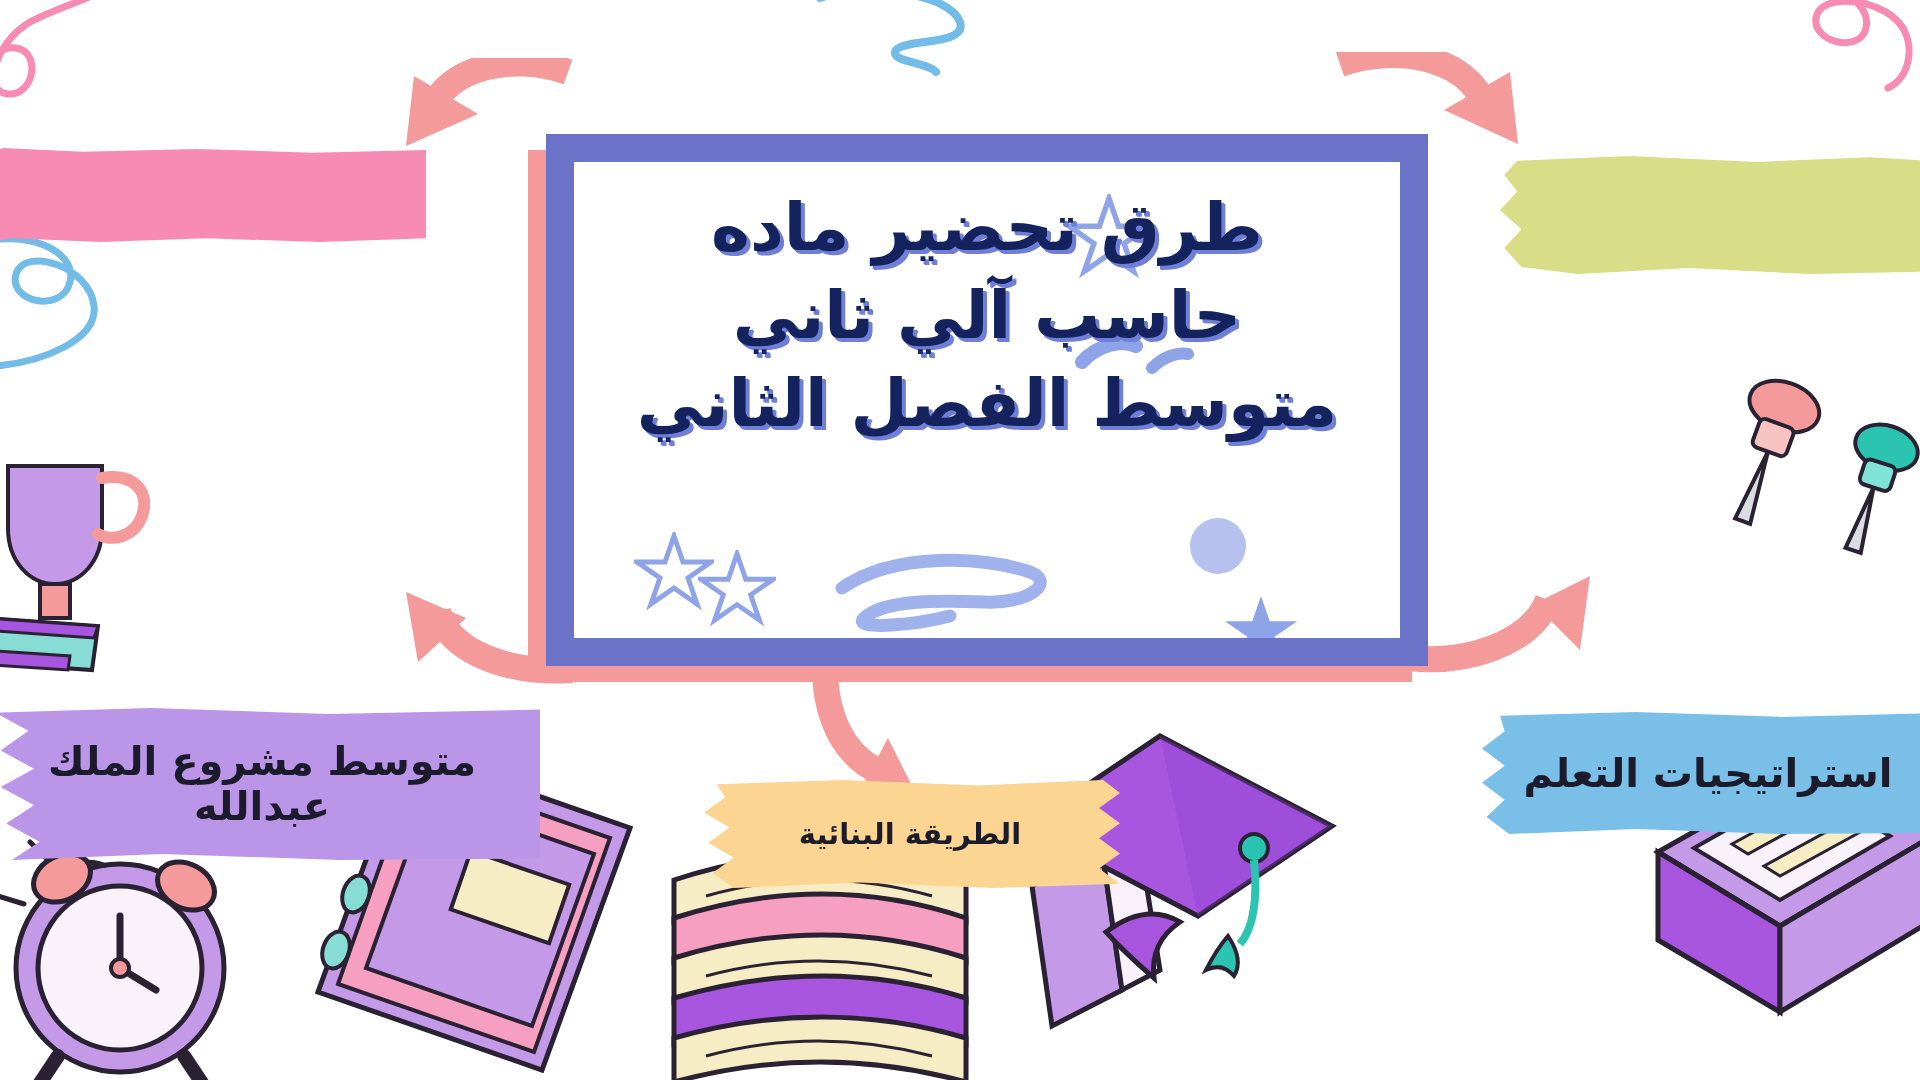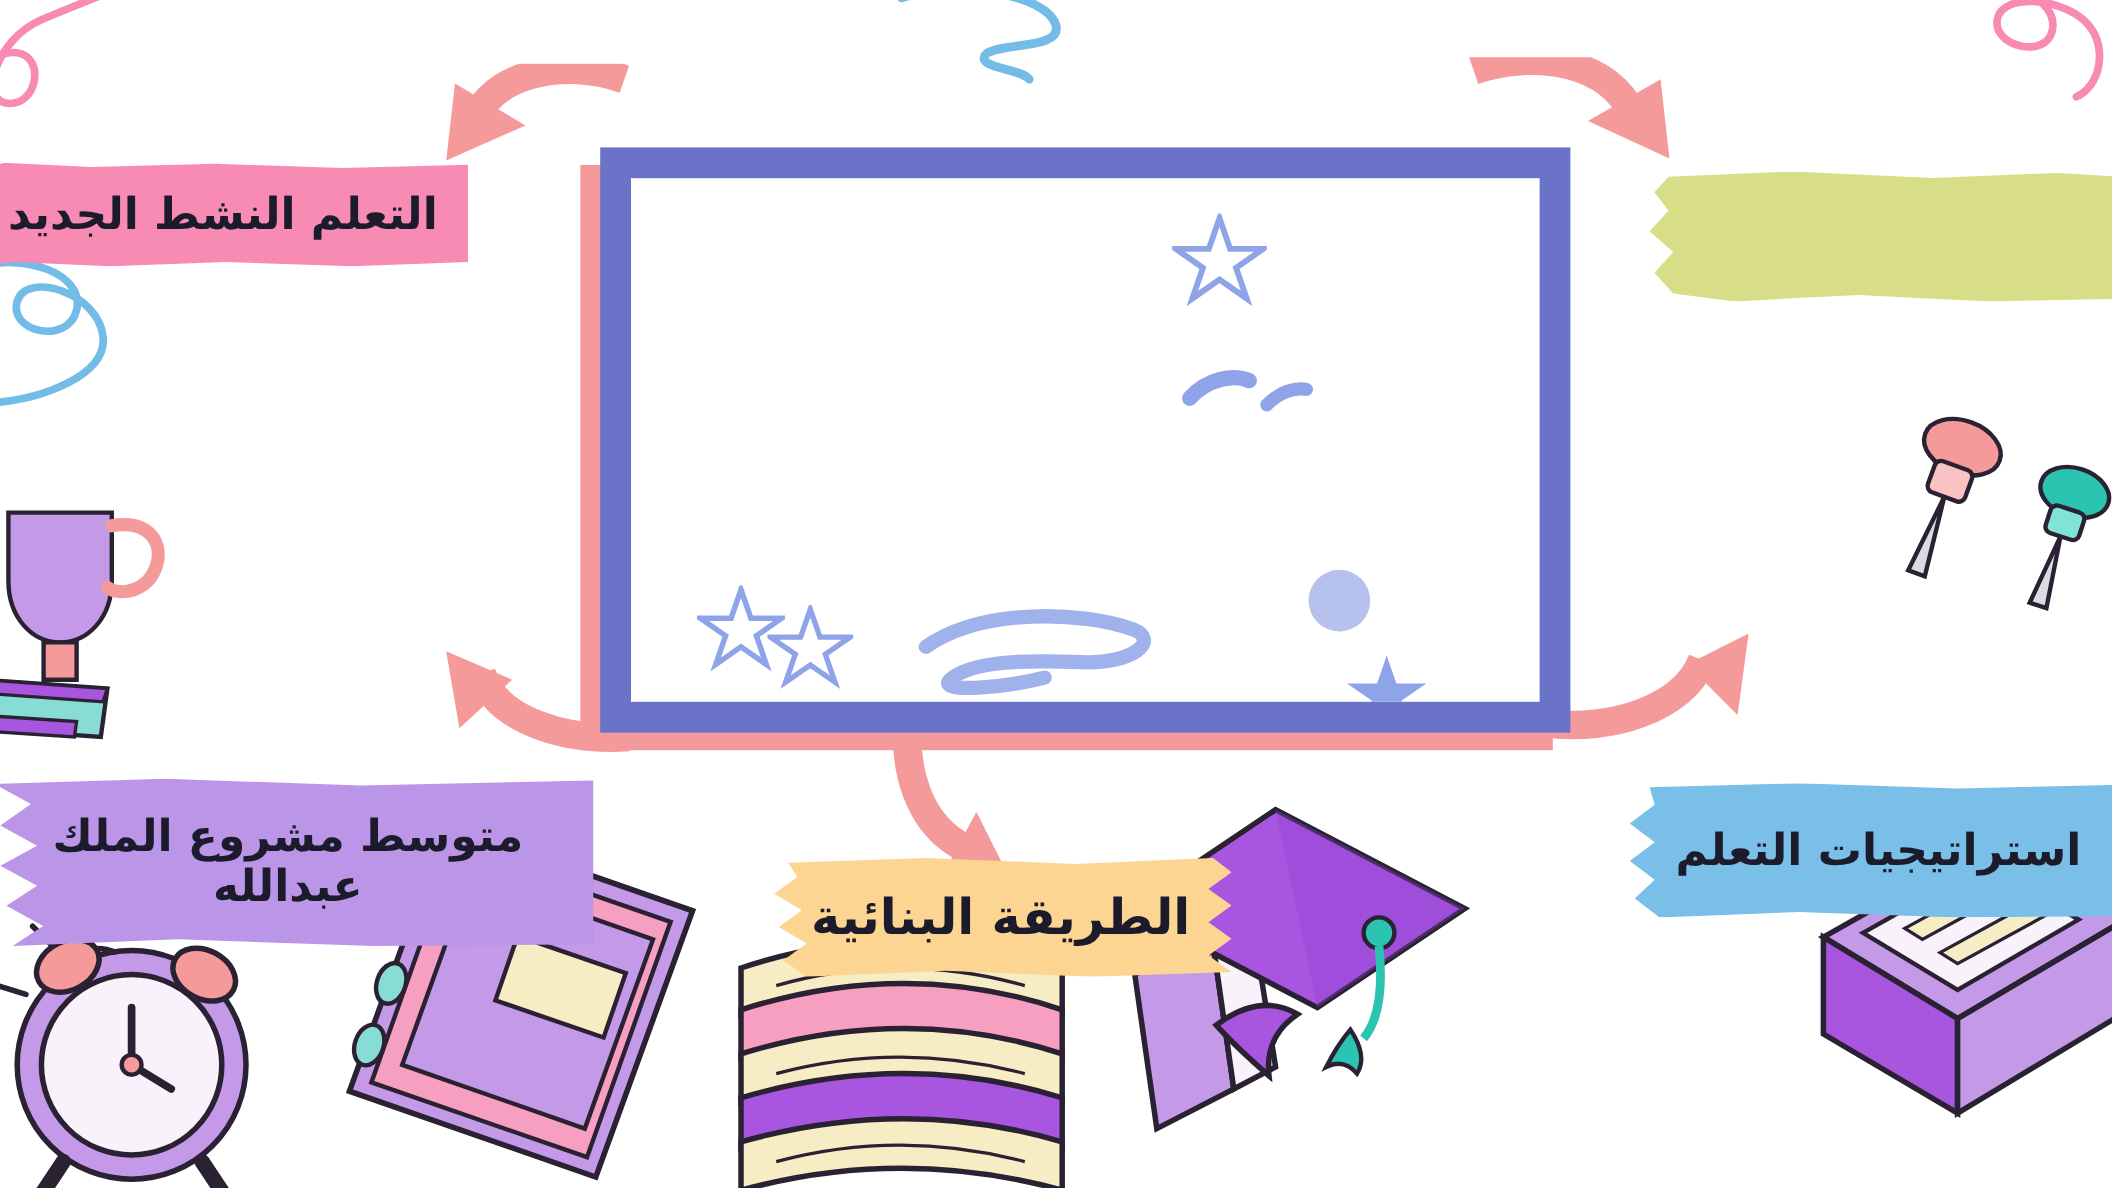--- a/index.html
+++ b/index.html
@@ -317,7 +317,6 @@
 
   <div class="tape" id="tape-active-learning">
     <span class="tape-bg"></span>
-    <span class="tape-label">التعلم النشط الجديد</span>
   </div>
 
   <div class="tape" id="tape-laser">

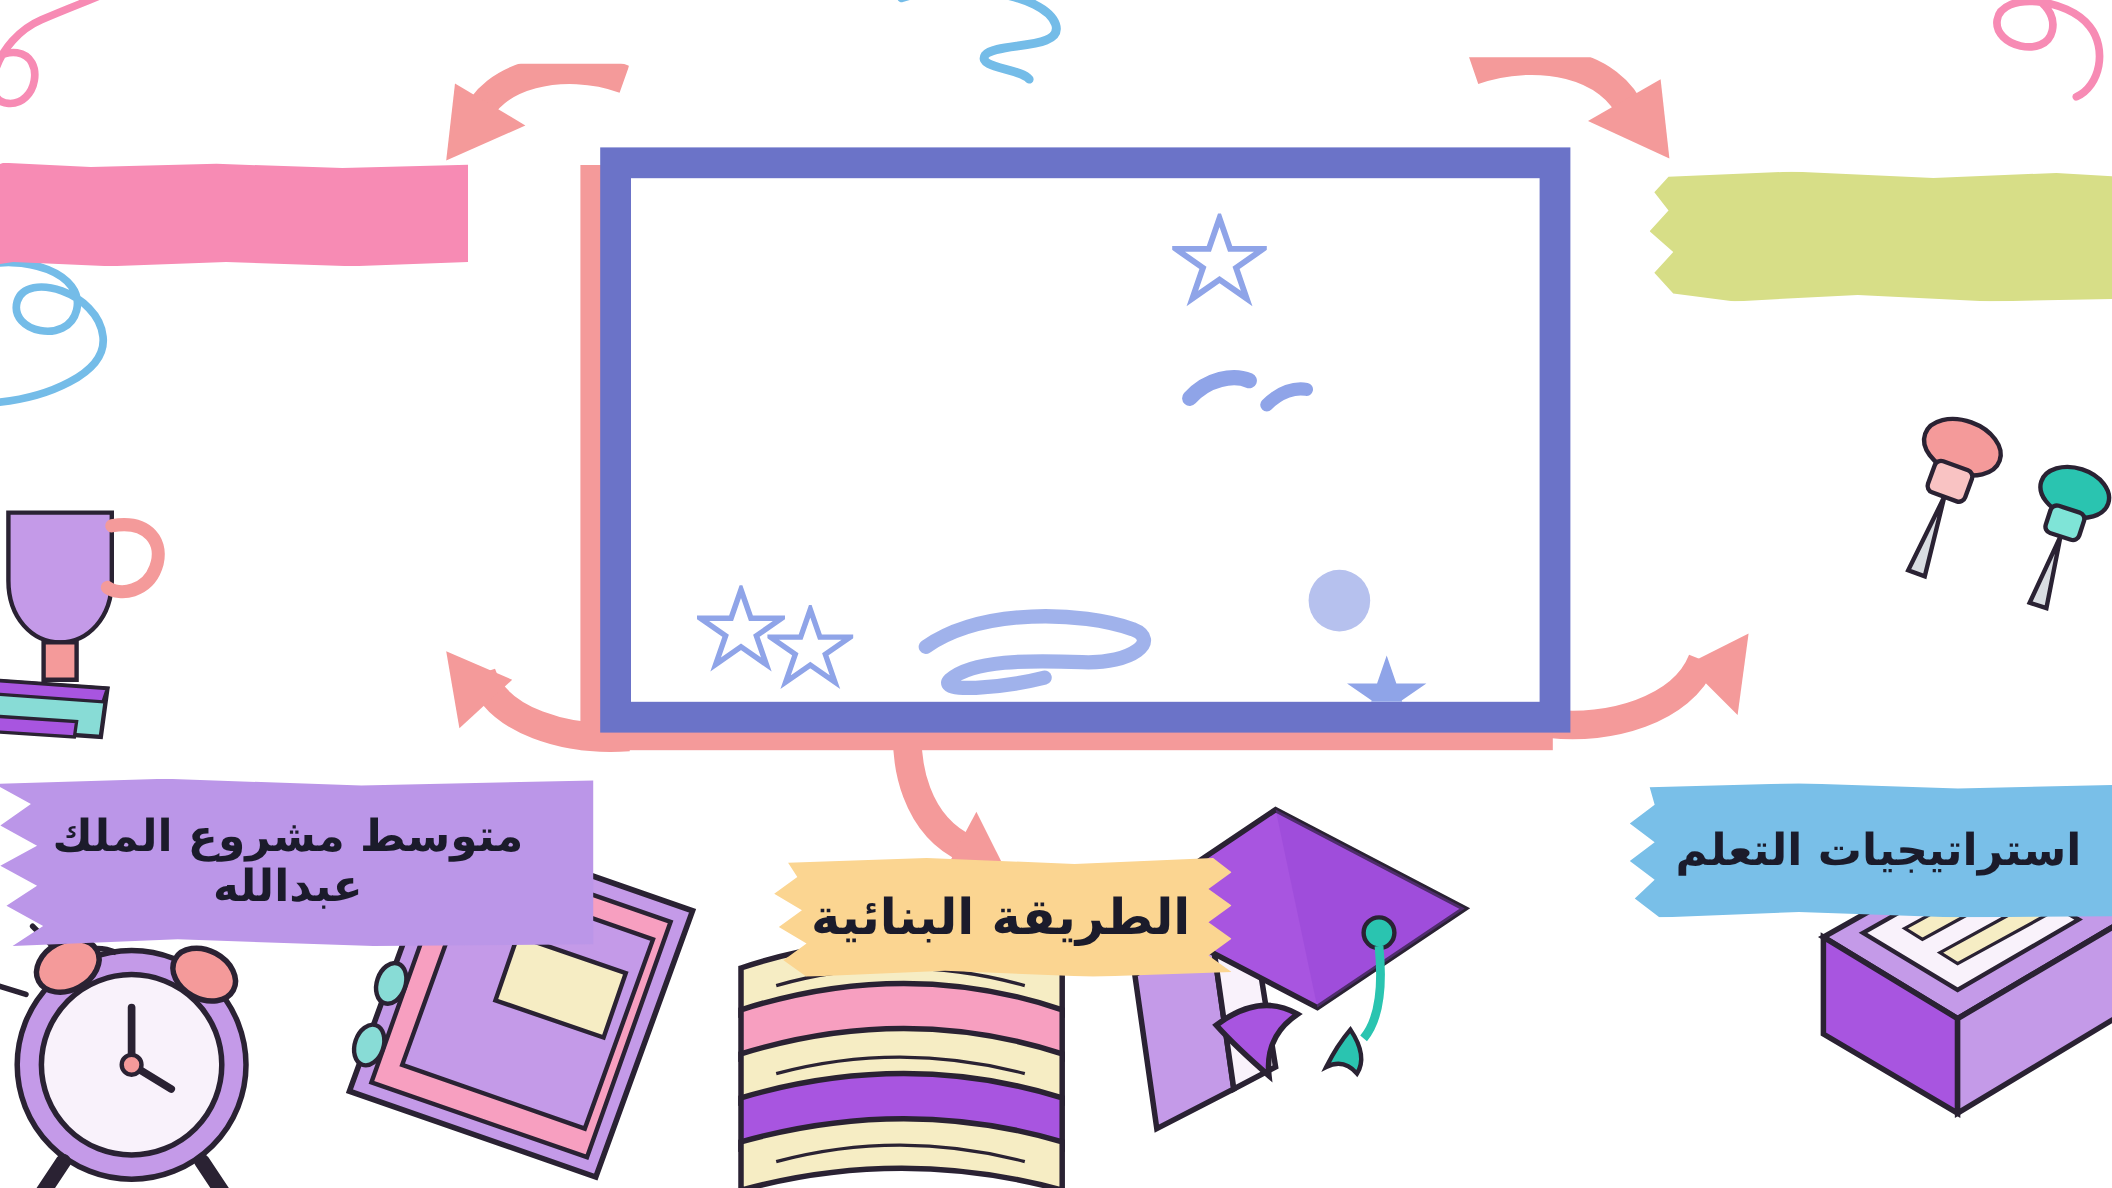--- a/index.html
+++ b/index.html
@@ -312,6 +312,9 @@
         <circle cx="32" cy="32" r="28" fill="#b6c1ee"></circle>
       </svg>
 
+      <div id="title-text">طرق تحضير ماده
+حاسب آلي ثاني
+متوسط الفصل الثاني</div>
     </div>
   </div>
 

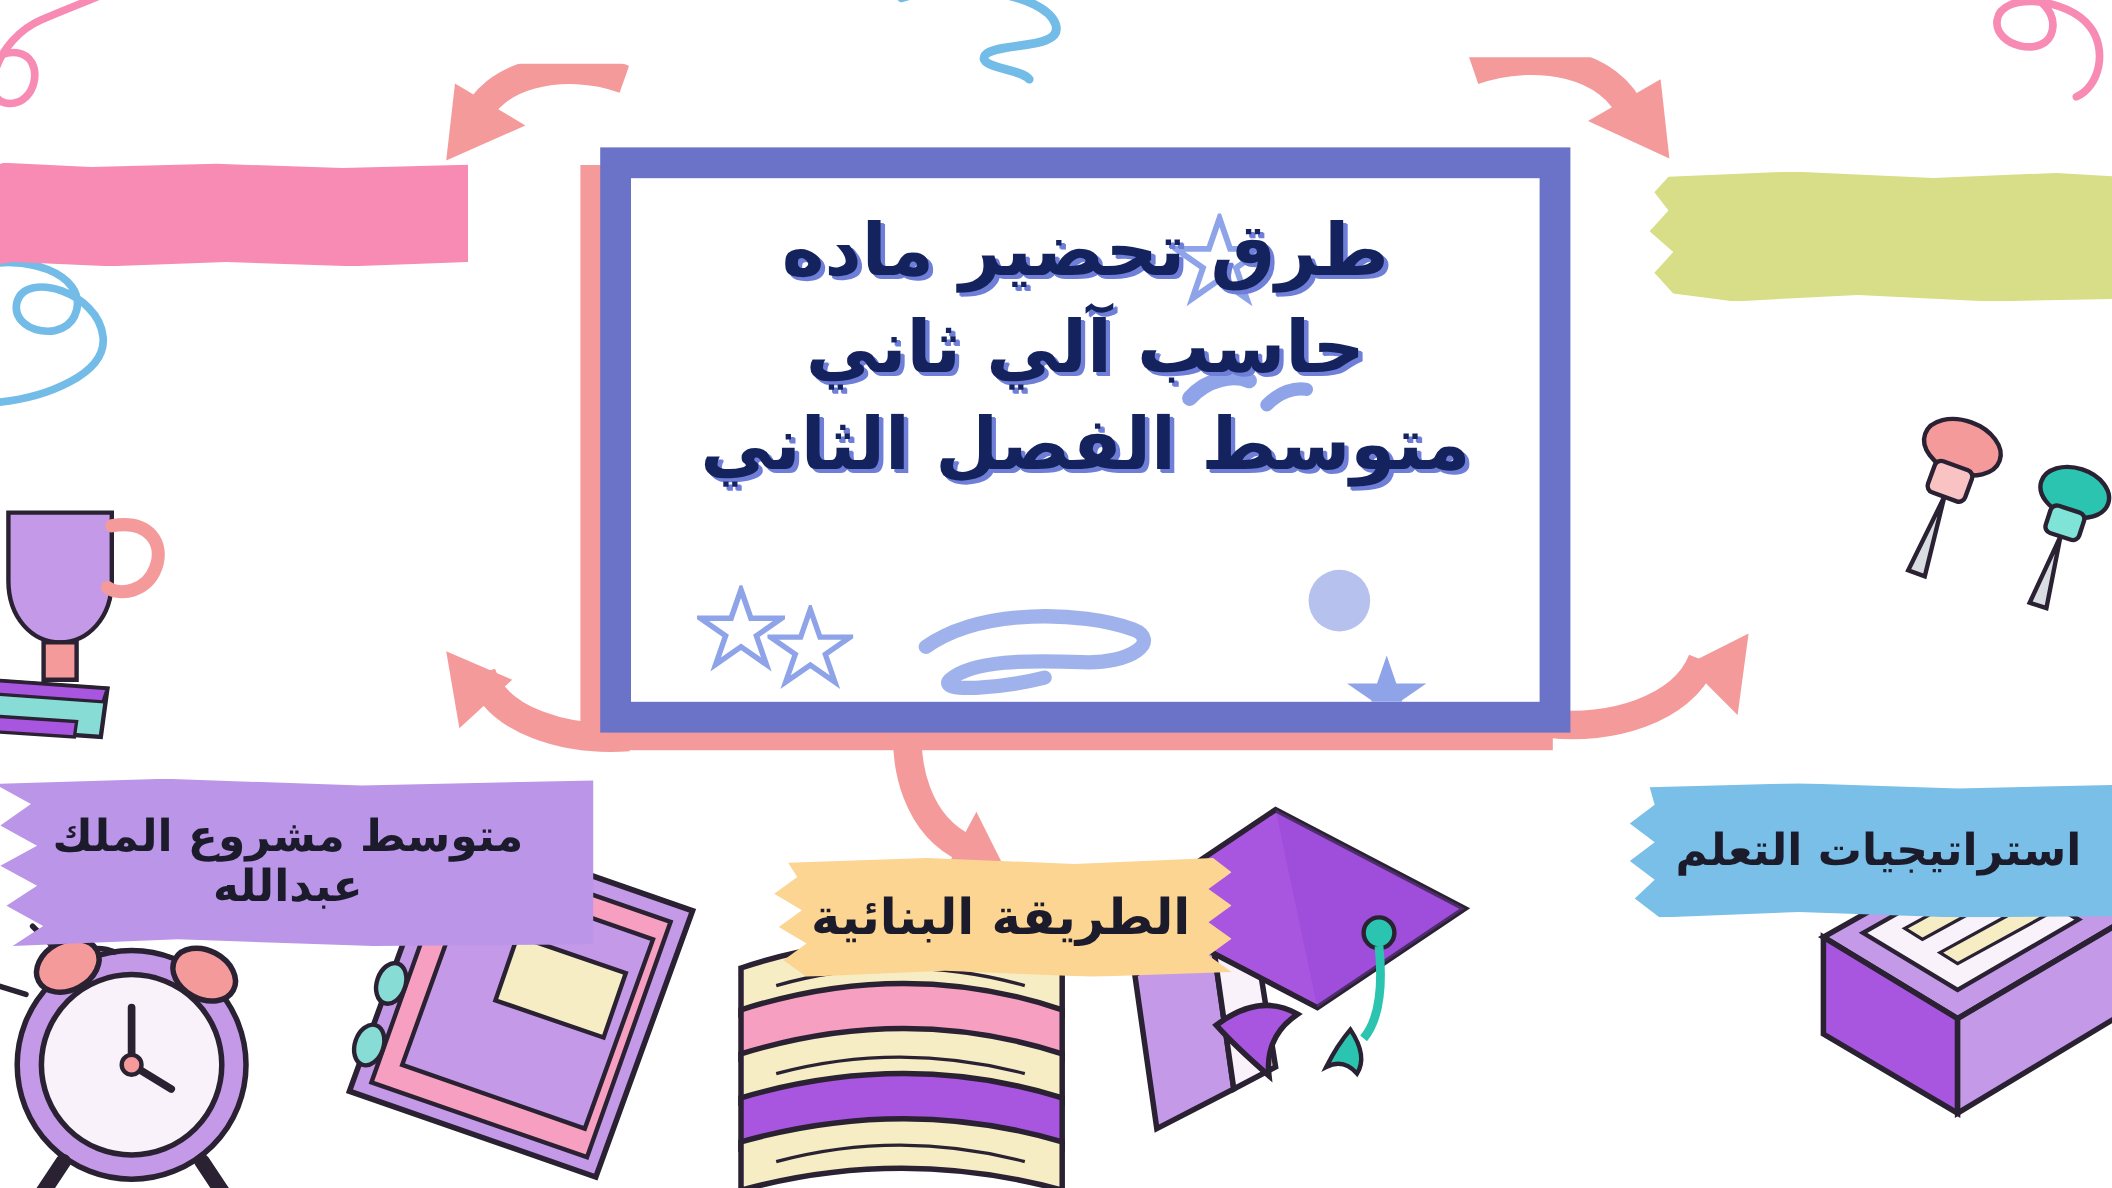--- a/index.html
+++ b/index.html
@@ -142,7 +142,7 @@
 
   #tape-constructivist {
     left: 700px; top: 780px; width: 420px; height: 108px;
-    font-size: 45px;
+    font-size: 29px;
   }
   #tape-constructivist .tape-bg {
     background: #fbd591;

